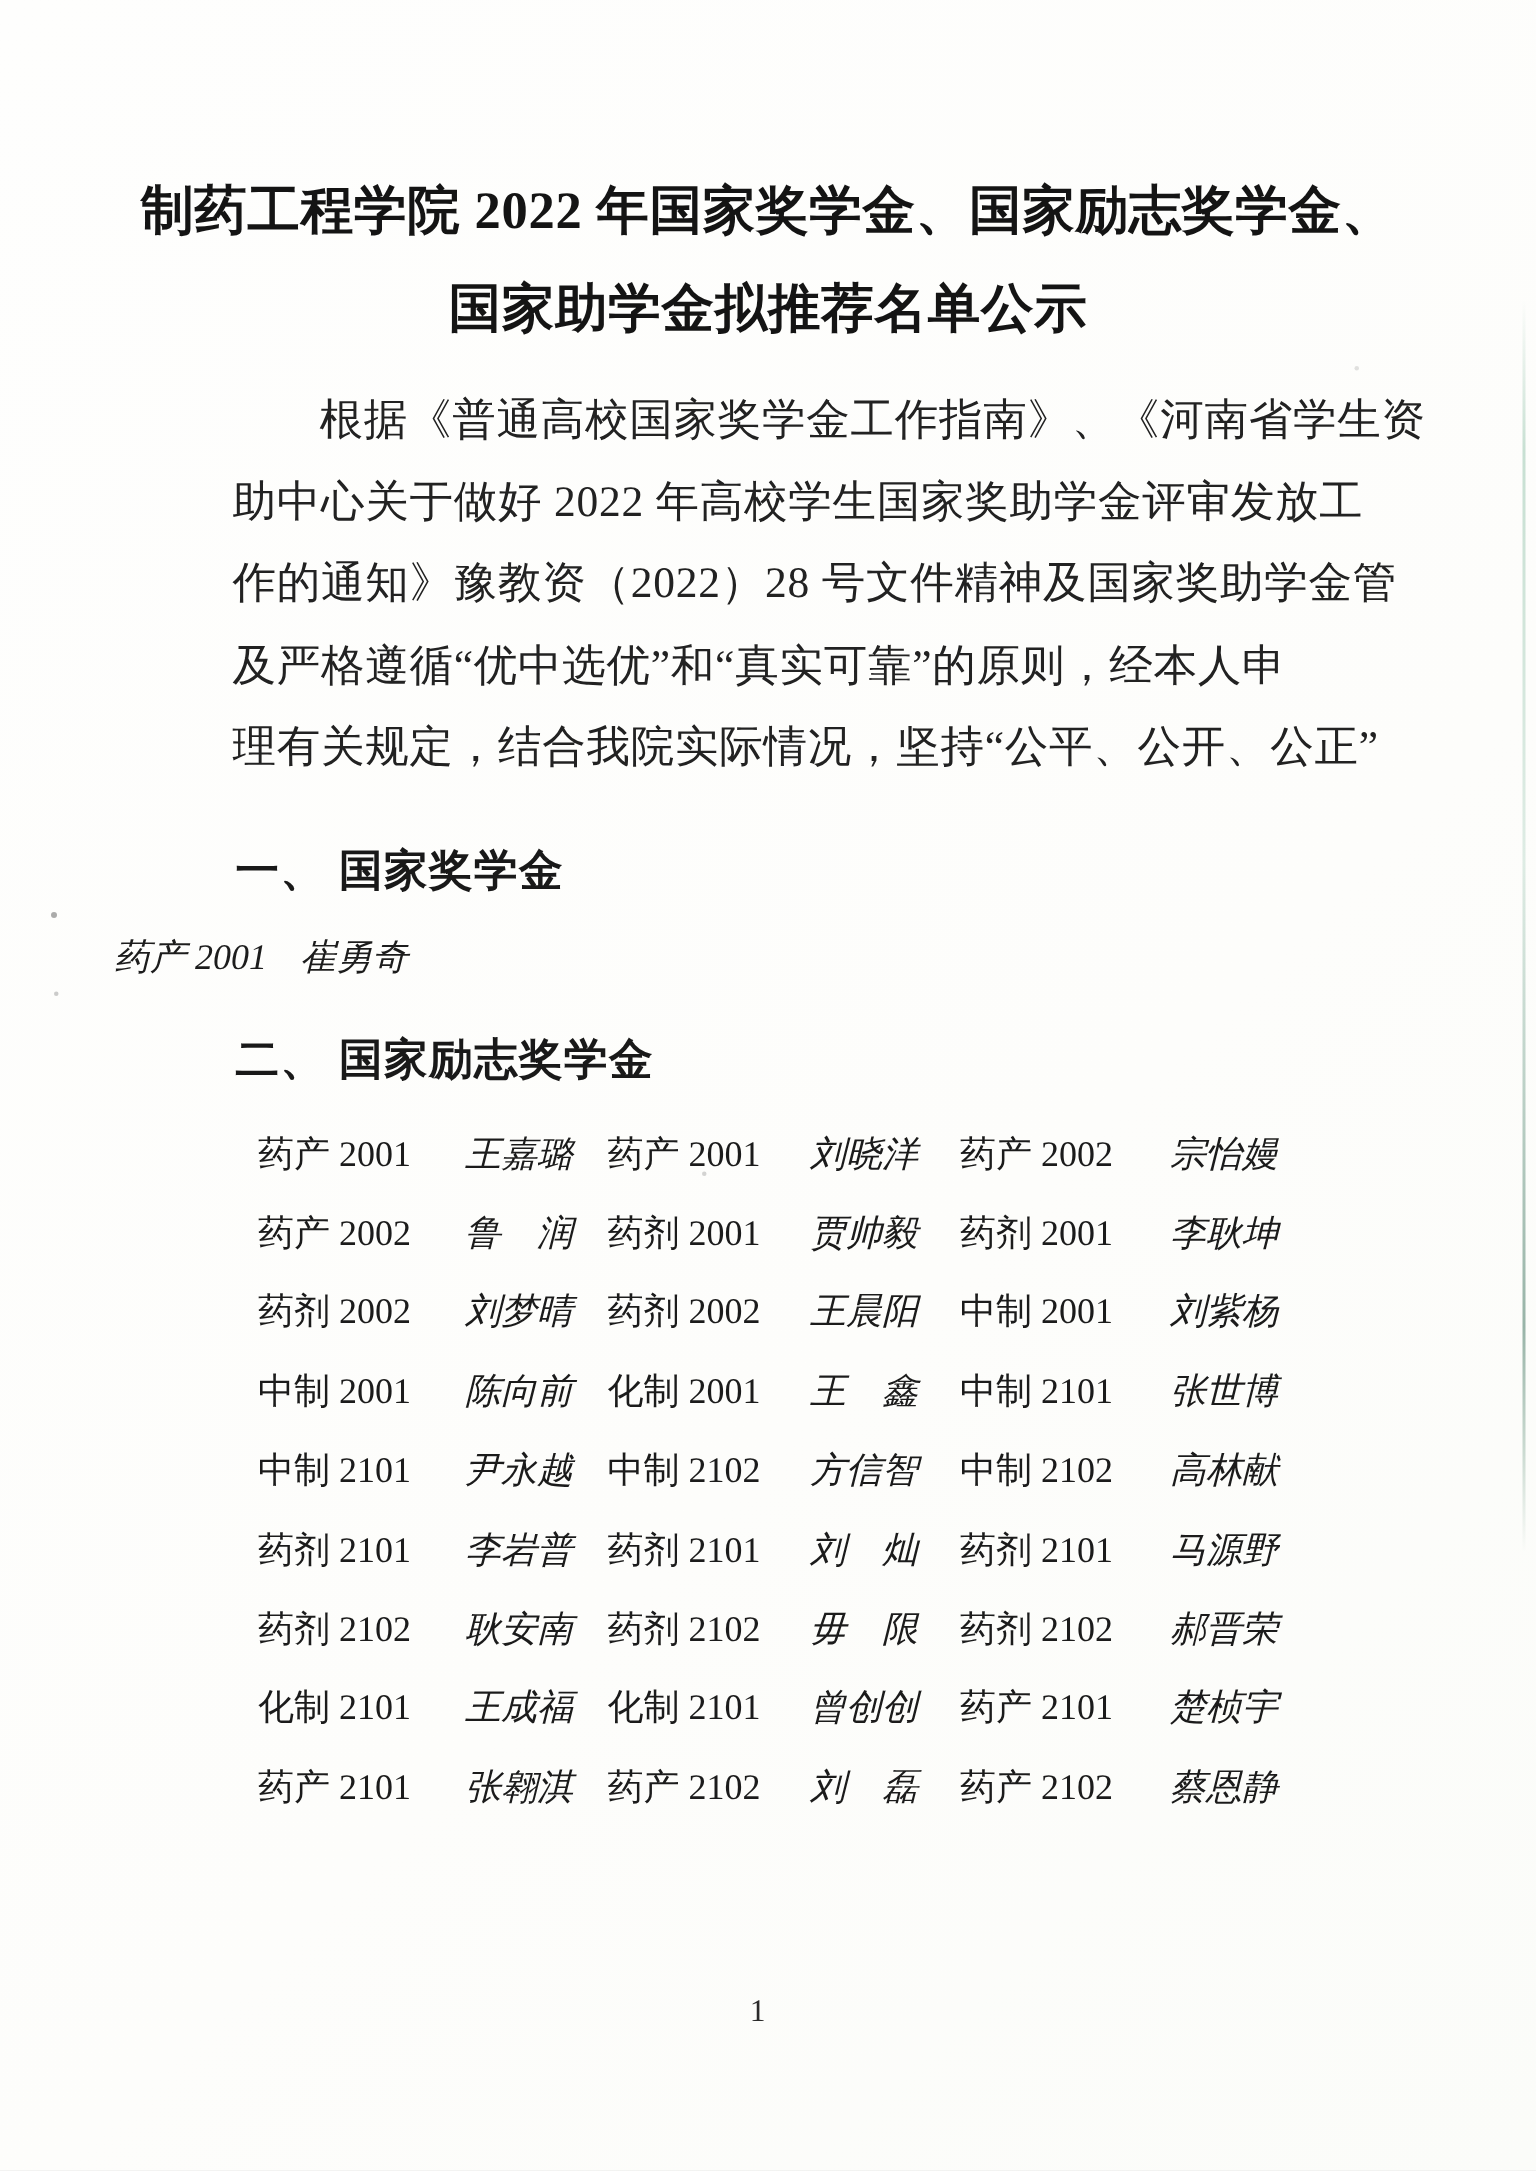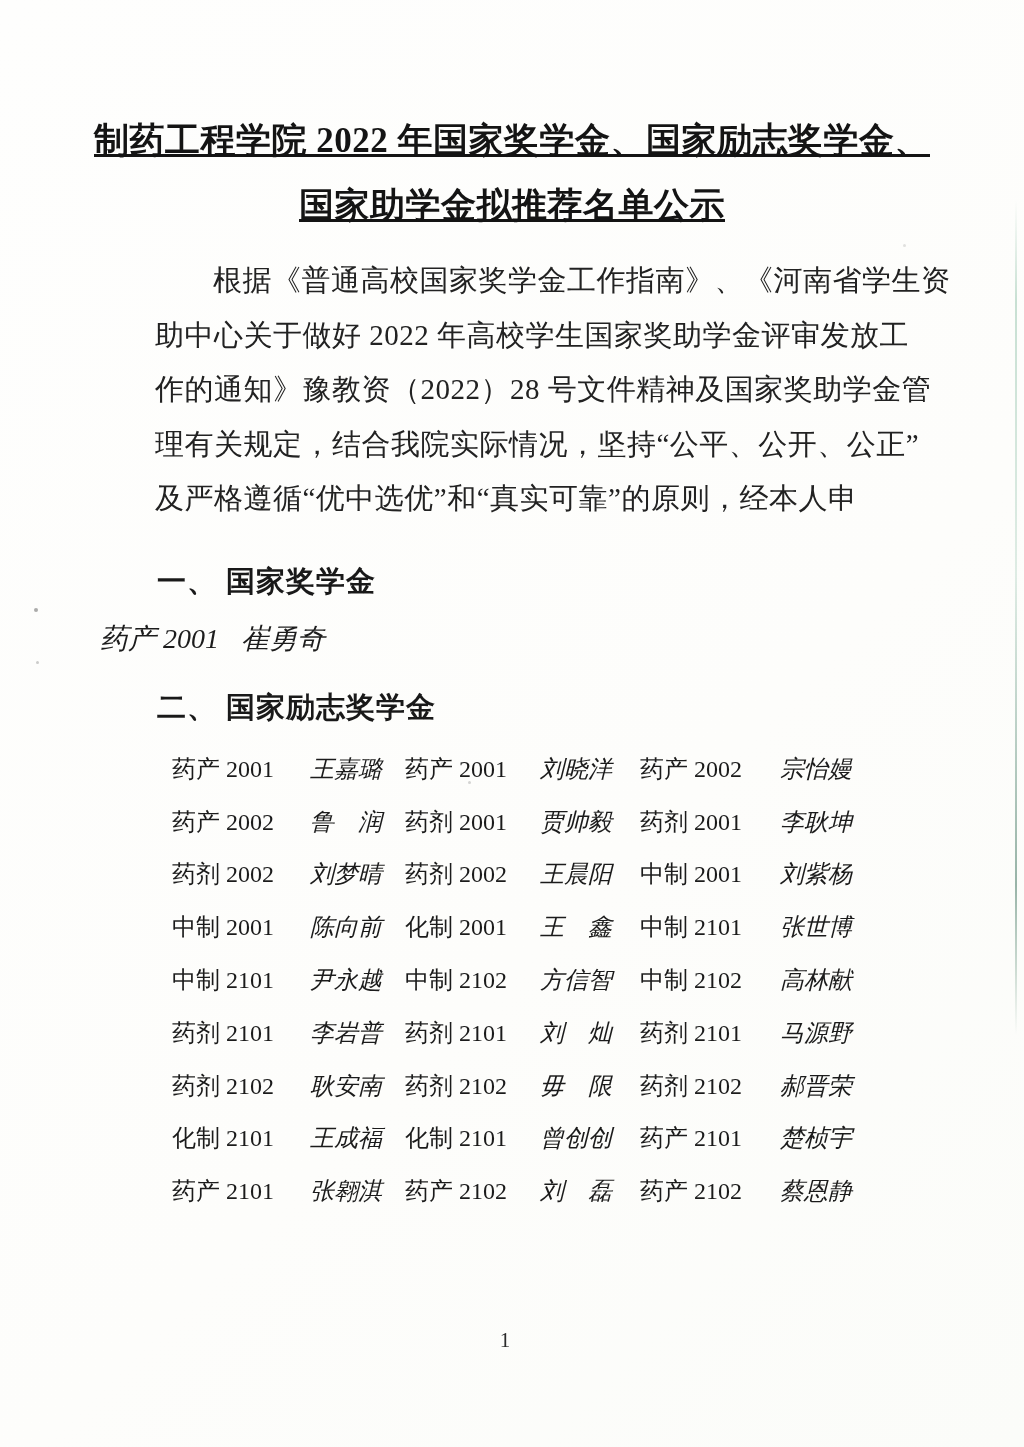--- a/index.html
+++ b/index.html
@@ -24,7 +24,6 @@
     line-height: 65px;
     letter-spacing: 0.5px;
     color: #141414;
-    text-decoration: underline;
   }
   .title-line { display: block; }
   .doc-body {

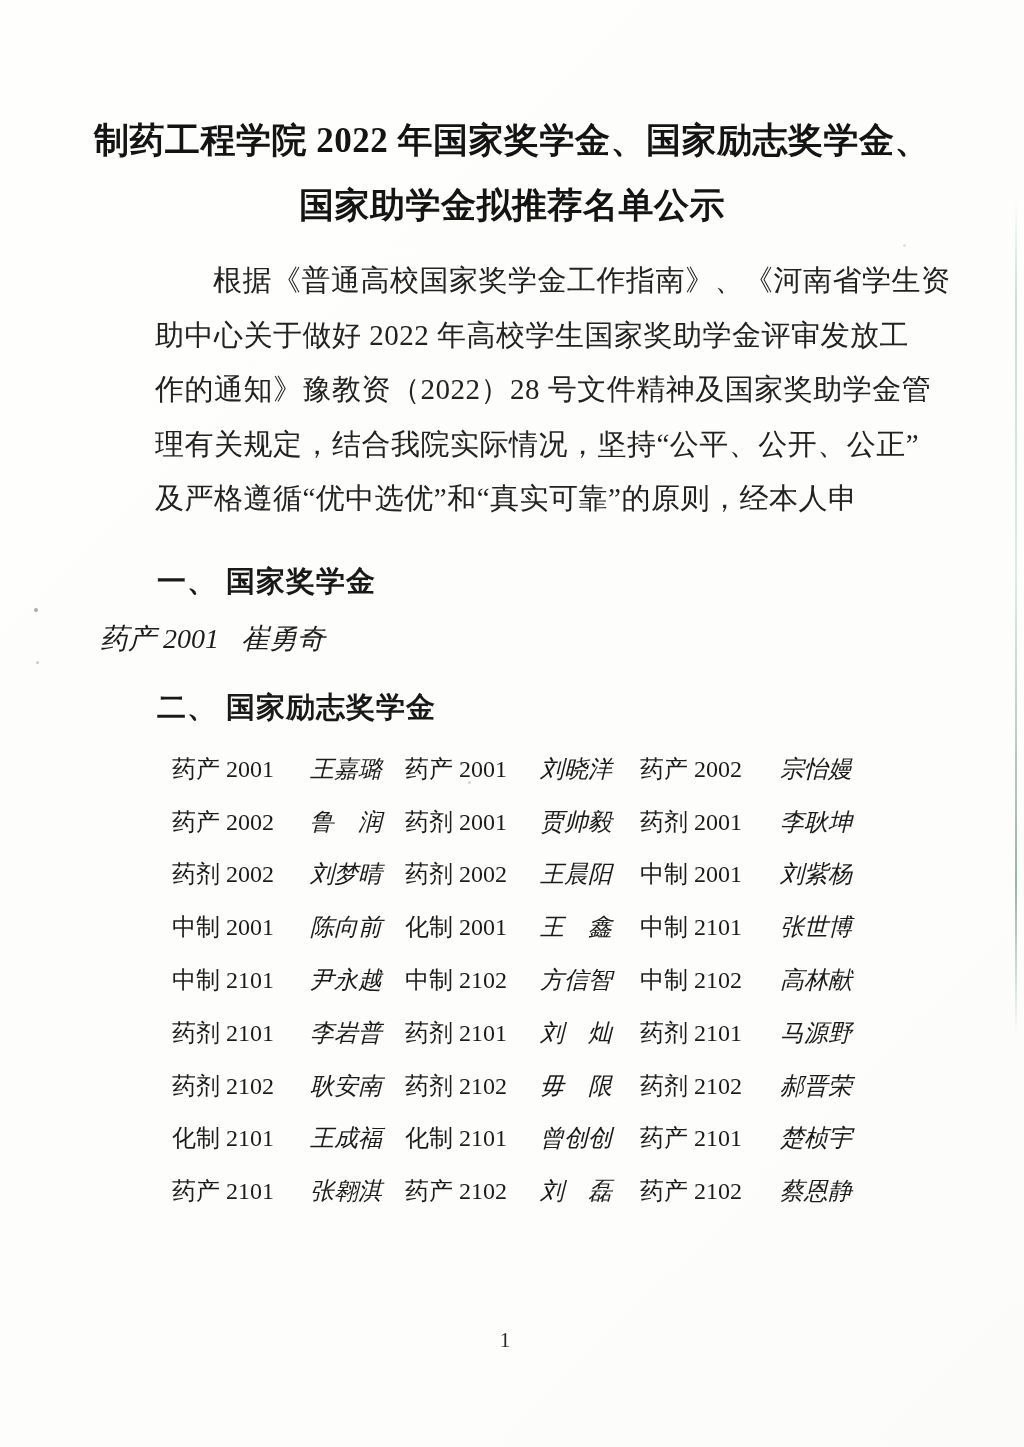--- a/index.html
+++ b/index.html
@@ -117,8 +117,8 @@
     <span class="body-line indent">根据《普通高校国家奖学金工作指南》、《河南省学生资</span>
     <span class="body-line">助中心关于做好 2022 年高校学生国家奖助学金评审发放工</span>
     <span class="body-line">作的通知》豫教资（2022）28 号文件精神及国家奖助学金管</span>
+    <span class="body-line">及严格遵循“优中选优”和“真实可靠”的原则，经本人申</span>
     <span class="body-line">理有关规定，结合我院实际情况，坚持“公平、公开、公正”</span>
-    <span class="body-line">及严格遵循“优中选优”和“真实可靠”的原则，经本人申</span>
   </div>
 
   <h2 class="section-heading heading-one">一、 国家奖学金</h2>

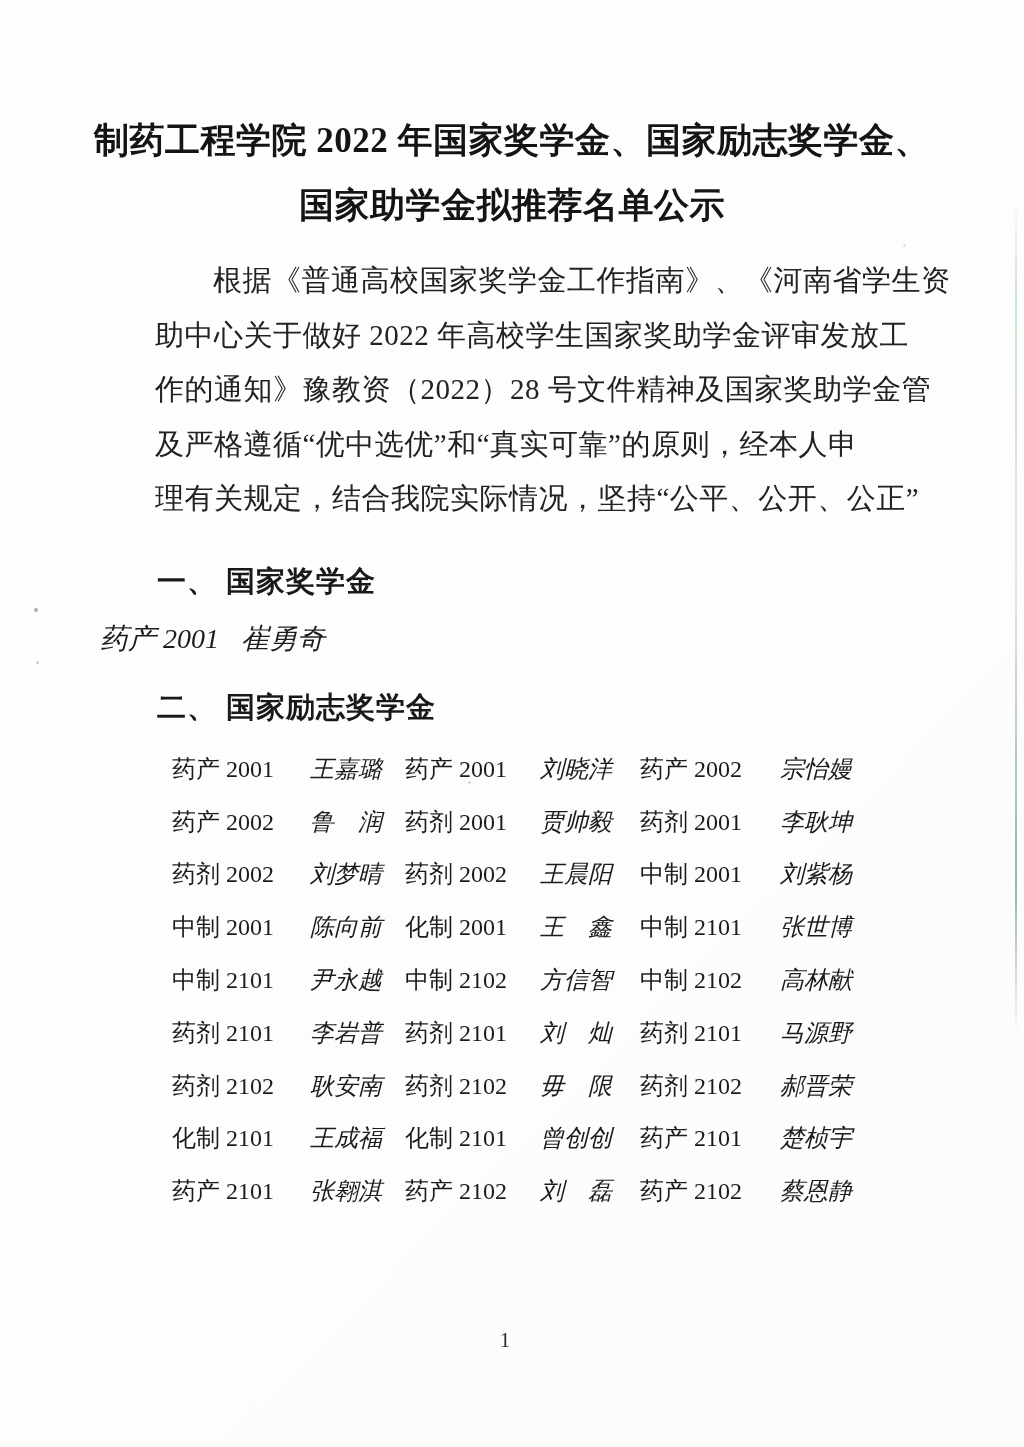--- a/index.html
+++ b/index.html
@@ -55,8 +55,8 @@
   .heading-two { margin-top: 24px; height: 48px; line-height: 48px; }
   .award-line {
     margin-top: 14px;
-    padding-left: 100px;
-    font-size: 28px;
+    padding-left: 76px;
+    font-size: 24px;
     font-style: italic; 
     color: #1c1c1c;
     height: 40px; line-height: 40px;

